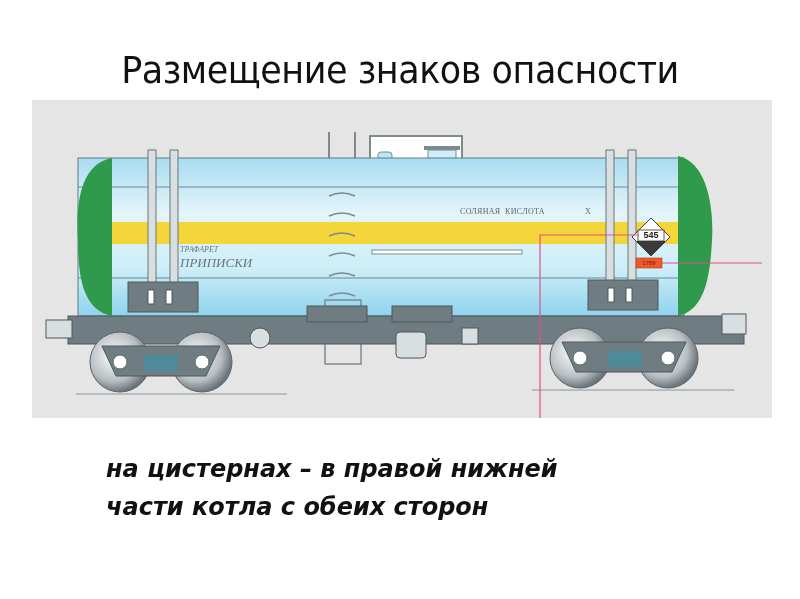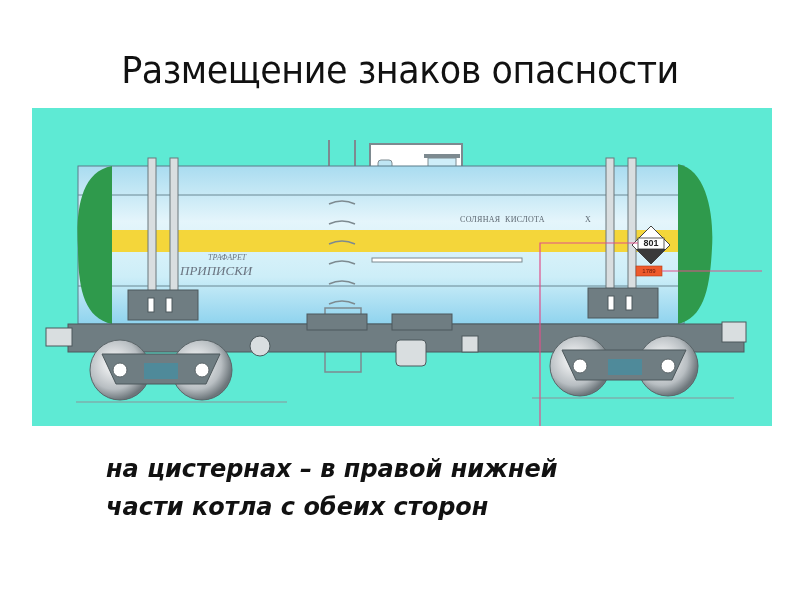--- a/index.html
+++ b/index.html
@@ -8,7 +8,7 @@
   .slide-title { position:absolute; left:0; top:48px; width:800px; text-align:center;
          font-family:"DejaVu Sans", sans-serif; font-size:38px; color:#111; letter-spacing:-0.5px;
          transform:scaleX(0.92); transform-origin:center; }
-  .figure { position:absolute; left:32px; top:108px; width:740px; height:318px; background:#5eead4; }
+  .figure { position:absolute; left:32px; top:100px; width:740px; height:318px; background:#e5e5e5; }
   .figure svg { position:absolute; left:0; top:0; }
   .caption { position:absolute; left:106px; top:450px; font-family:"DejaVu Sans", sans-serif;
          font-weight:bold; font-style:italic; font-size:25px; line-height:38px; color:#111;

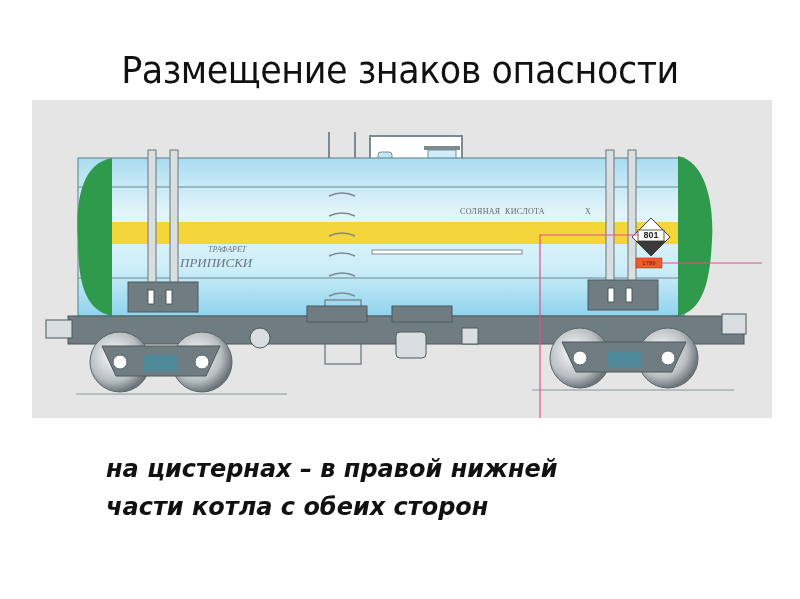--- a/index.html
+++ b/index.html
@@ -137,7 +137,7 @@
   <div style="position:absolute;left:553px;top:107px;font-family:'Liberation Serif',serif;font-size:8px;color:#5b6670;">X</div>
   <div style="position:absolute;left:148px;top:145px;font-family:'Liberation Serif',serif;font-style:italic;font-size:8px;color:#6a7480;margin-left:28px;">ТРАФАРЕТ</div>
   <div style="position:absolute;left:148px;top:155px;font-family:'Liberation Serif',serif;font-style:italic;font-size:13px;color:#6a7480;">ПРИПИСКИ</div>
-  <div style="position:absolute;left:606px;top:130px;width:26px;text-align:center;font-family:'Liberation Sans',sans-serif;font-size:9px;font-weight:bold;color:#222;line-height:11px;">801</div>
+  <div style="position:absolute;left:606px;top:130px;width:26px;text-align:center;font-family:'Liberation Sans',sans-serif;font-size:9px;font-weight:bold;color:#222;line-height:11px;">545</div>
   <div style="position:absolute;left:604px;top:158px;width:26px;text-align:center;font-family:'Liberation Sans',sans-serif;font-size:6px;color:#6a1a0a;line-height:10px;">1789</div>
 </div>
 

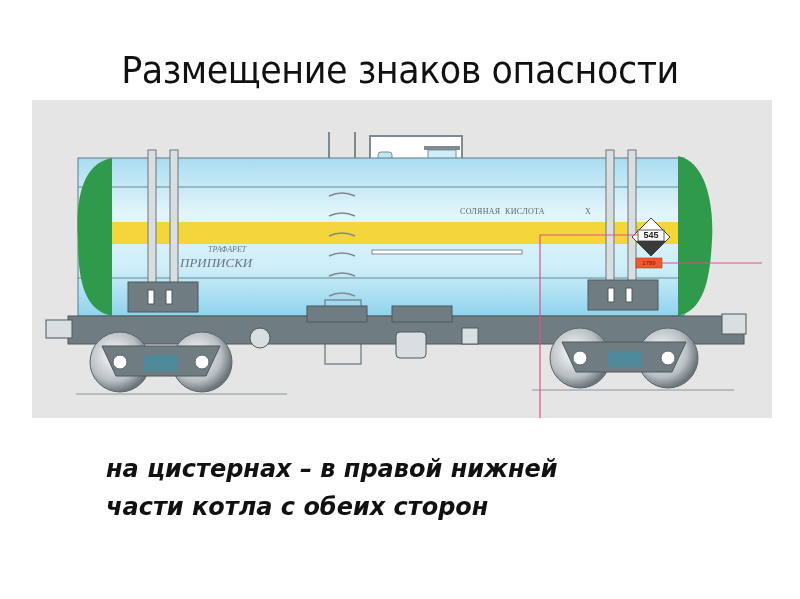--- a/index.html
+++ b/index.html
@@ -135,7 +135,7 @@
 
   <div style="position:absolute;left:428px;top:107px;font-family:'Liberation Serif',serif;font-size:8px;color:#5b6670;white-space:pre;letter-spacing:0.3px;">СОЛЯНАЯ  КИСЛОТА</div>
   <div style="position:absolute;left:553px;top:107px;font-family:'Liberation Serif',serif;font-size:8px;color:#5b6670;">X</div>
-  <div style="position:absolute;left:148px;top:145px;font-family:'Liberation Serif',serif;font-style:italic;font-size:8px;color:#6a7480;margin-left:28px;">ТРАФАРЕТ</div>
+  <div style="position:absolute;left:148px;top:145px;font-family:'Liberation Serif',serif;font-style:italic;font-size:8px;color:#6a7480;">ТРАФАРЕТ</div>
   <div style="position:absolute;left:148px;top:155px;font-family:'Liberation Serif',serif;font-style:italic;font-size:13px;color:#6a7480;">ПРИПИСКИ</div>
   <div style="position:absolute;left:606px;top:130px;width:26px;text-align:center;font-family:'Liberation Sans',sans-serif;font-size:9px;font-weight:bold;color:#222;line-height:11px;">545</div>
   <div style="position:absolute;left:604px;top:158px;width:26px;text-align:center;font-family:'Liberation Sans',sans-serif;font-size:6px;color:#6a1a0a;line-height:10px;">1789</div>

